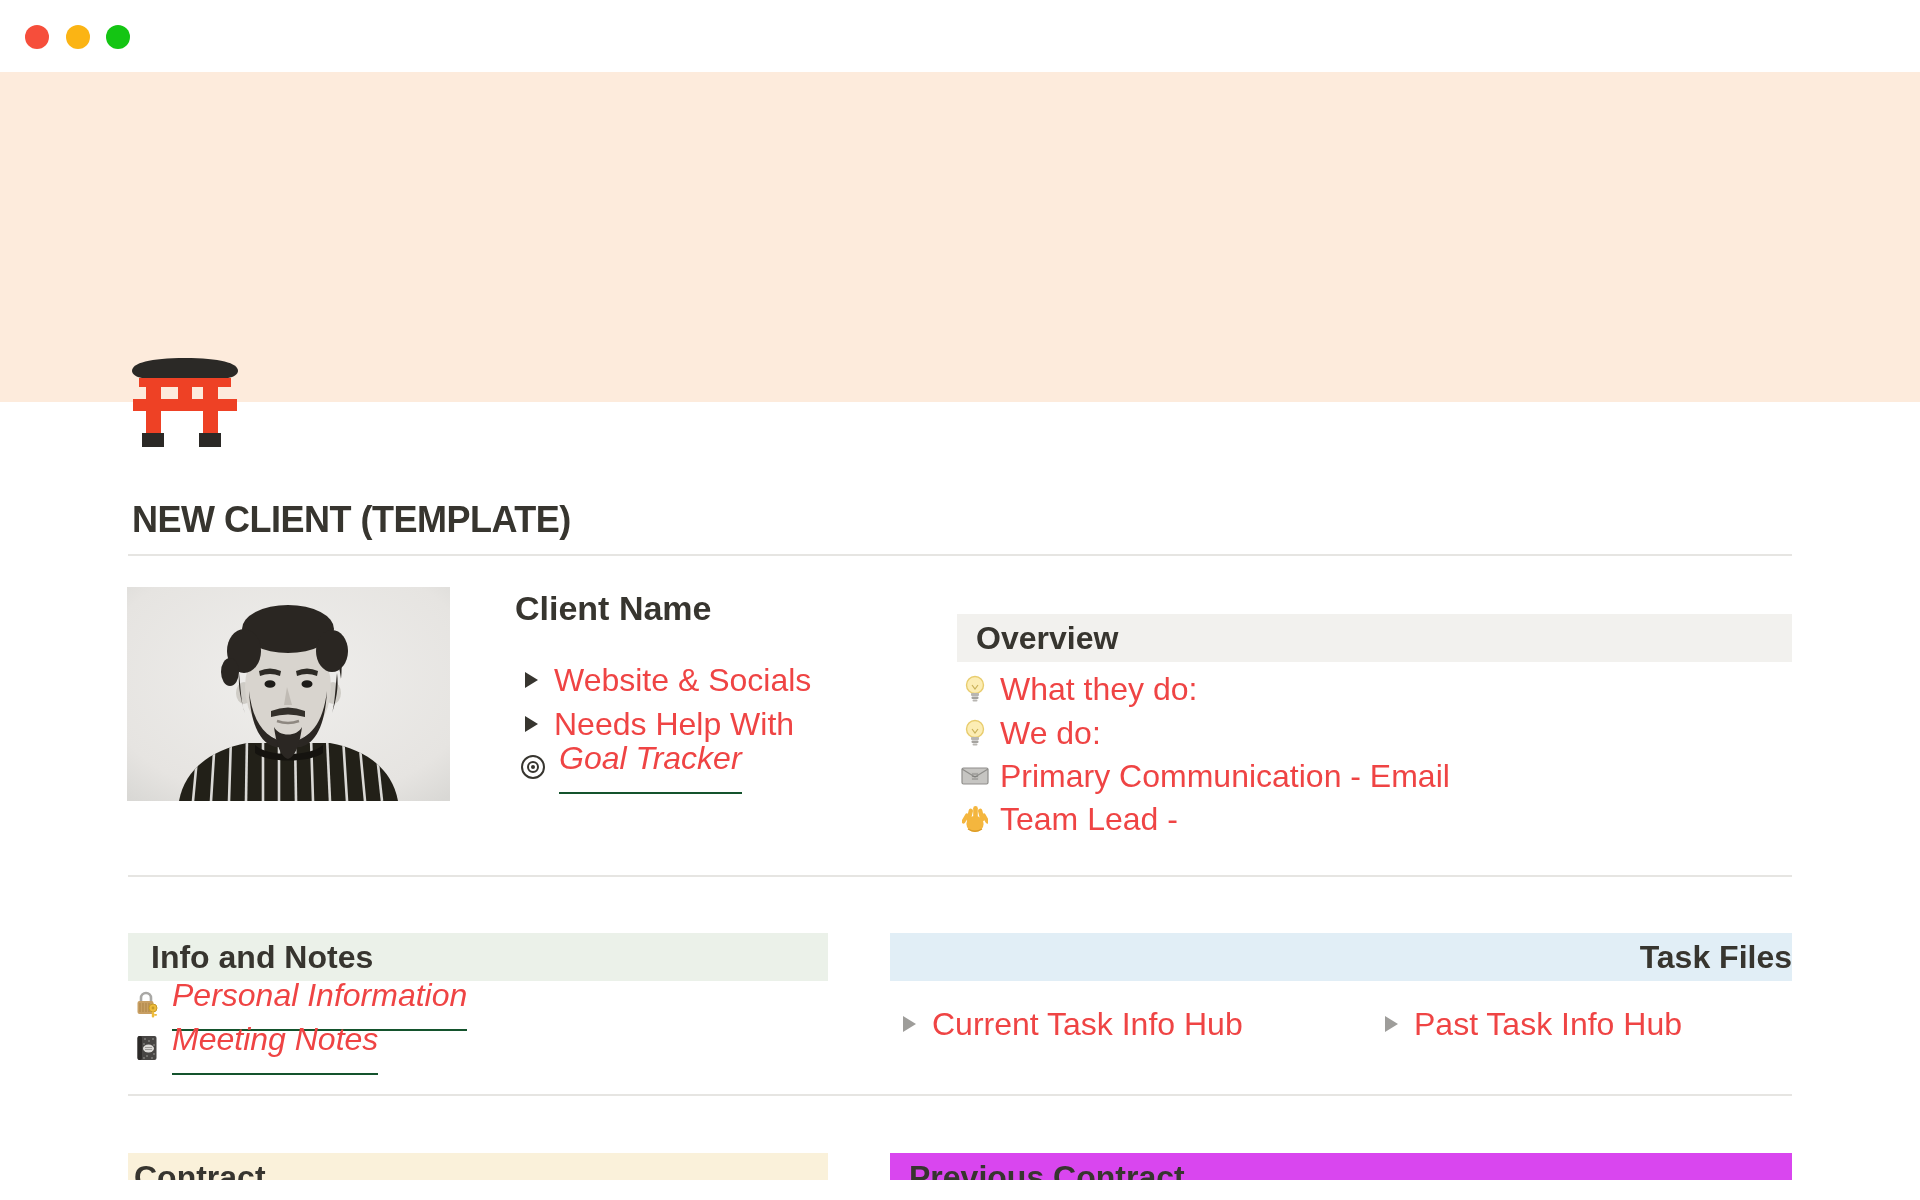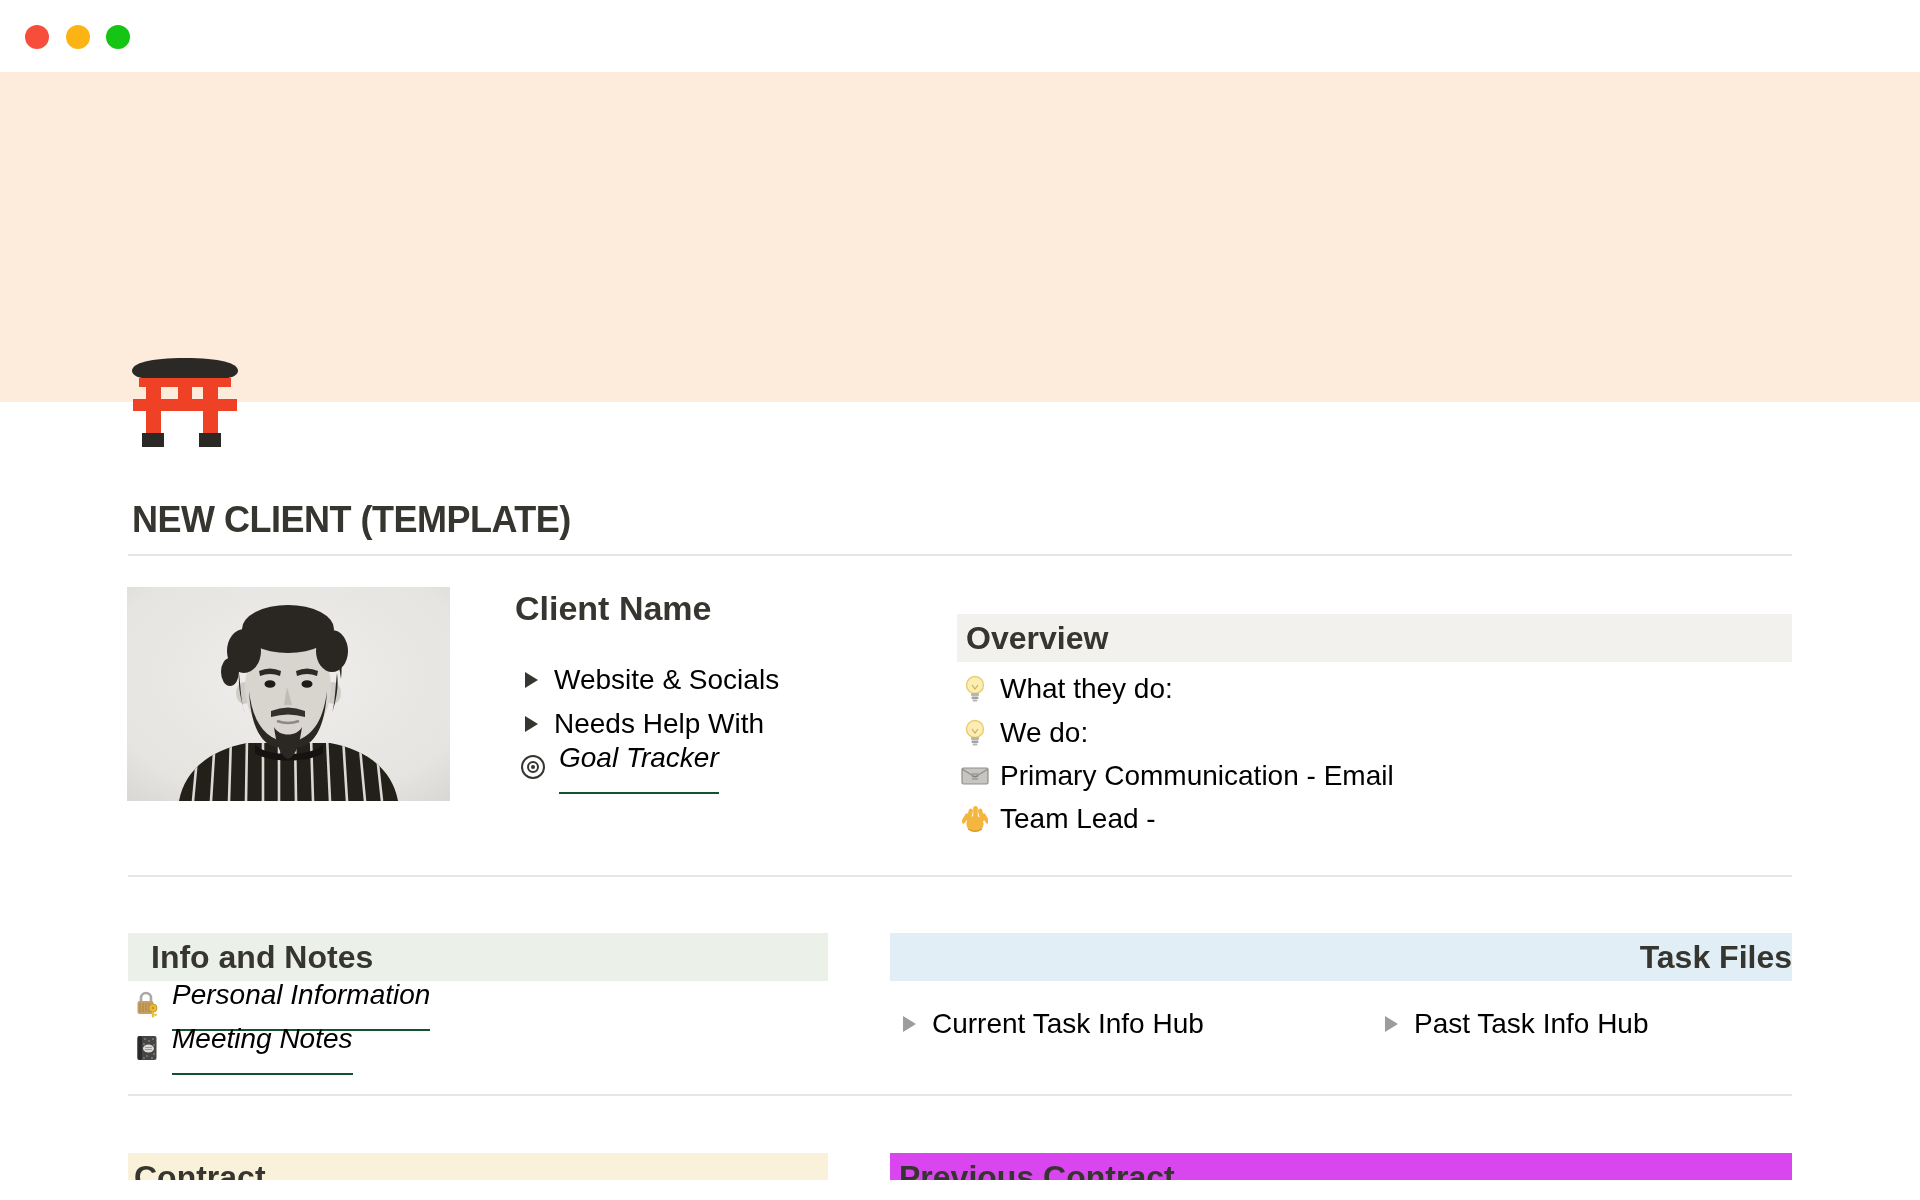--- a/index.html
+++ b/index.html
@@ -28,7 +28,7 @@
   
   .h-band {
     position:absolute; height:48px; display:flex; align-items:center;
-    padding-left:9px; font-size:32px; font-weight:700; color:#37352f; white-space:nowrap;
+    padding-left:19px; font-size:32px; font-weight:700; color:#37352f; white-space:nowrap;
   }
   .plain-heading {
     position:absolute; font-size:34px; font-weight:700; line-height:44px; color:#37352f; white-space:nowrap;

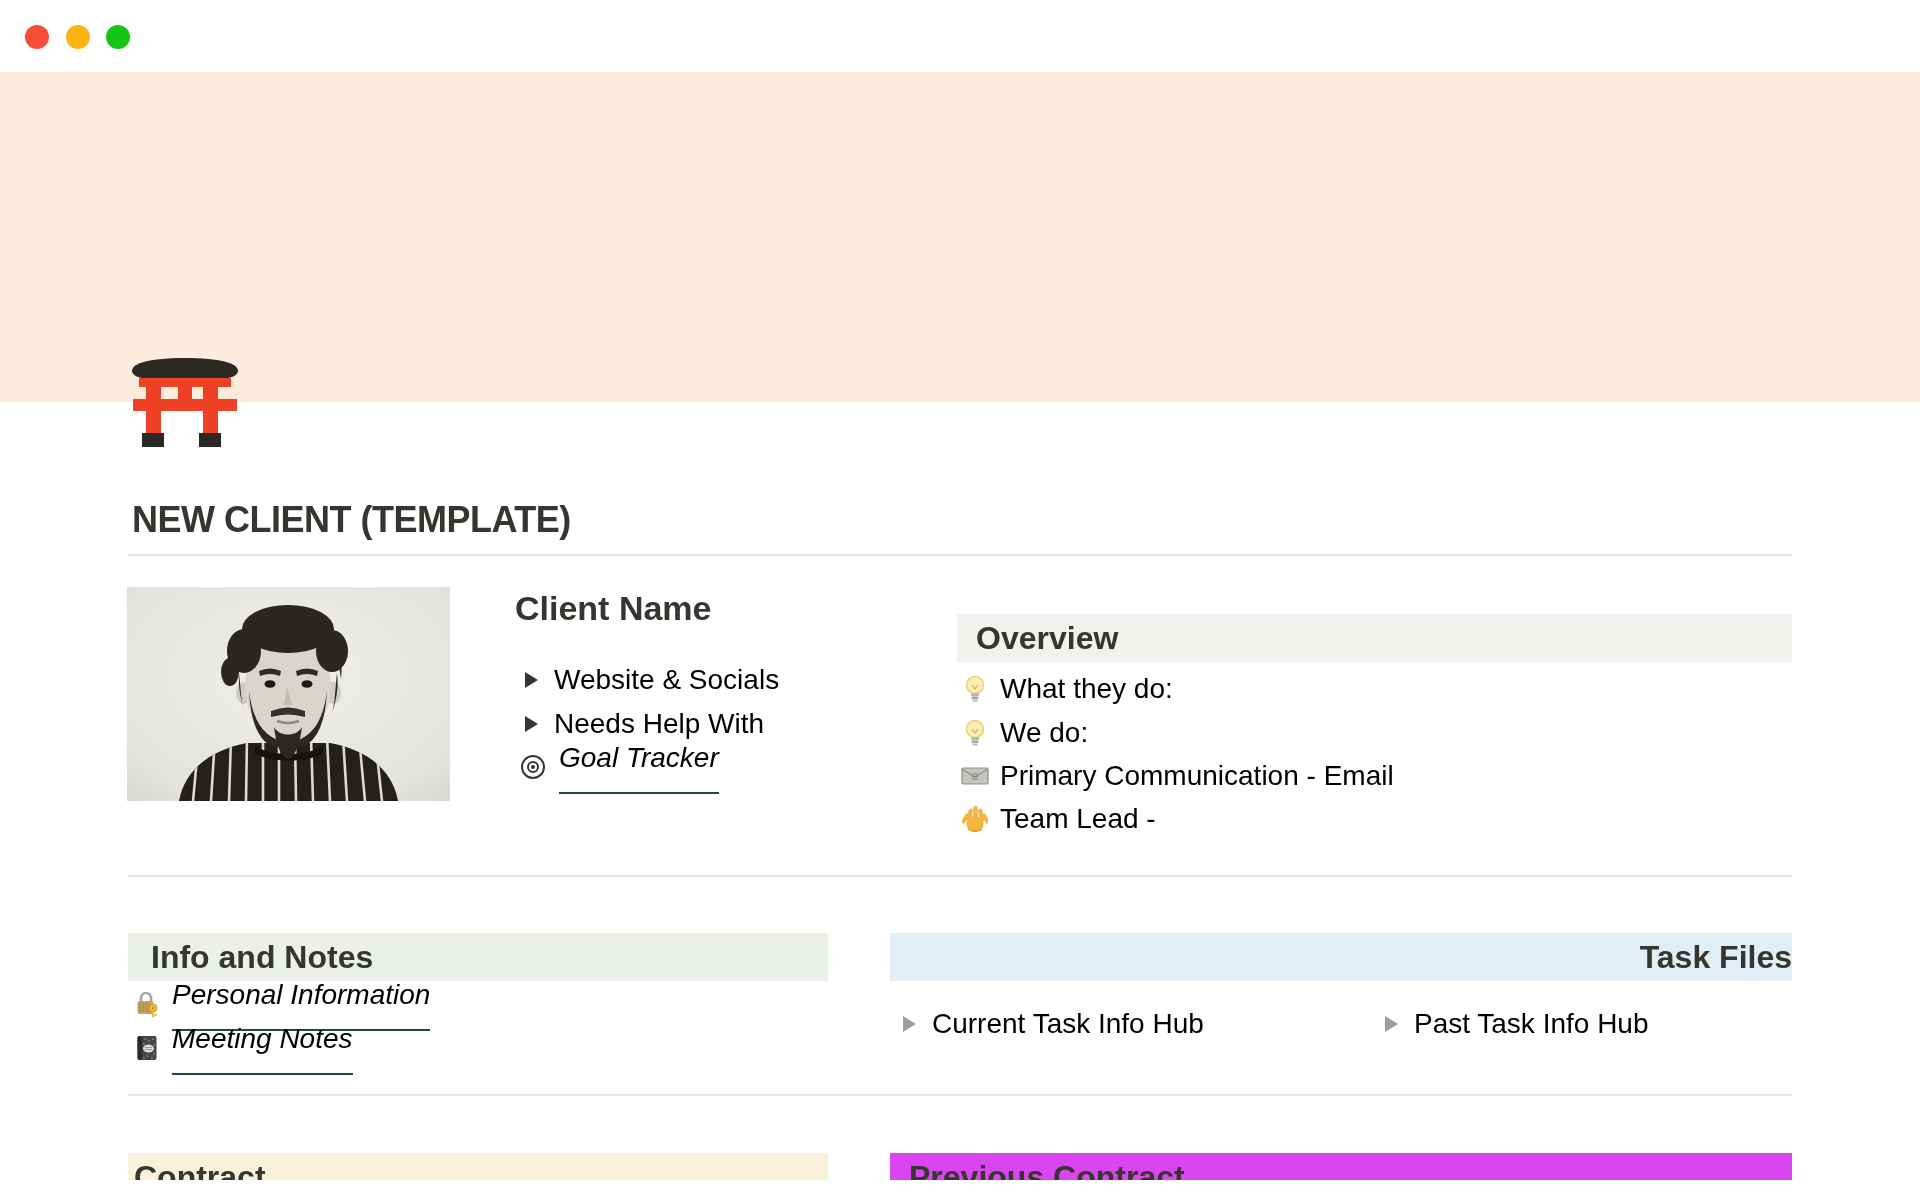--- a/index.html
+++ b/index.html
@@ -35,7 +35,7 @@
   }
   
   .row { position:absolute; display:flex; align-items:center; height:38px; white-space:nowrap; }
-  .row .txt { font-size:28px; line-height:34px; color:#000000; }
+  .row .txt { font-size:32px; line-height:34px; color:#ef4444; }
   .tri {
     width:0; height:0; flex:0 0 auto;
     border-left:13px solid #37352f; border-top:8px solid transparent; border-bottom:8px solid transparent;

